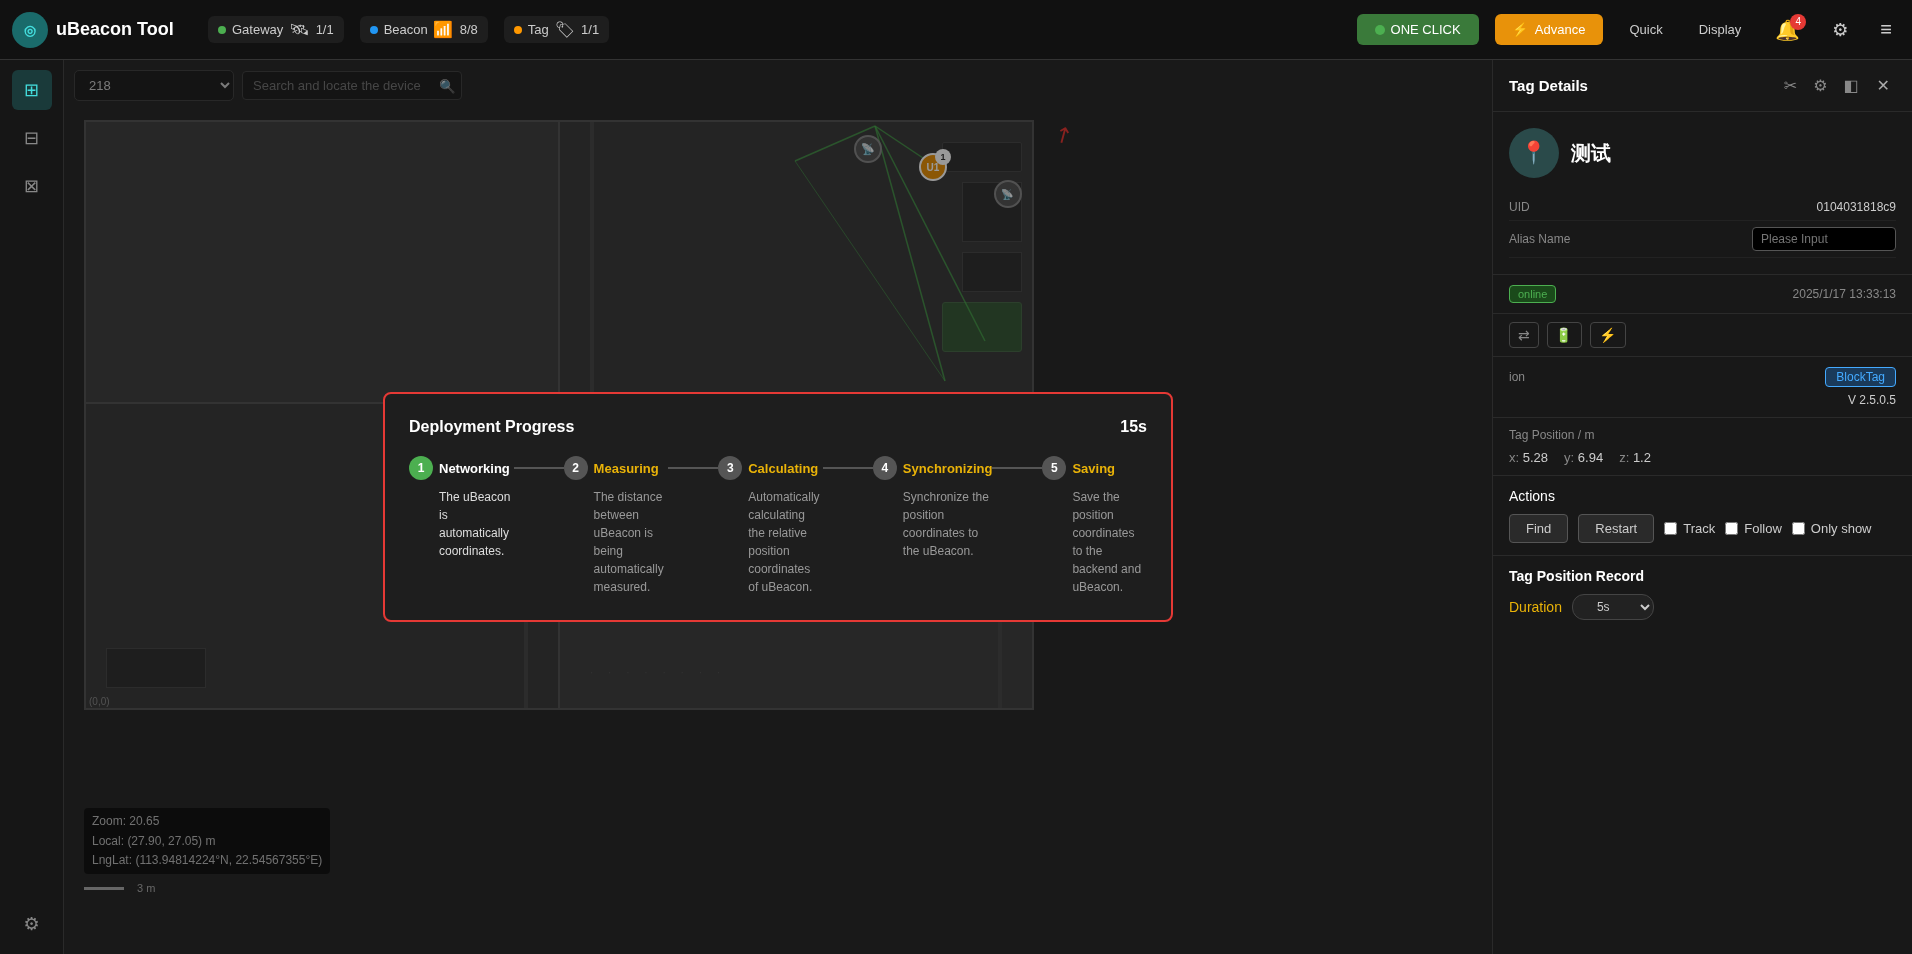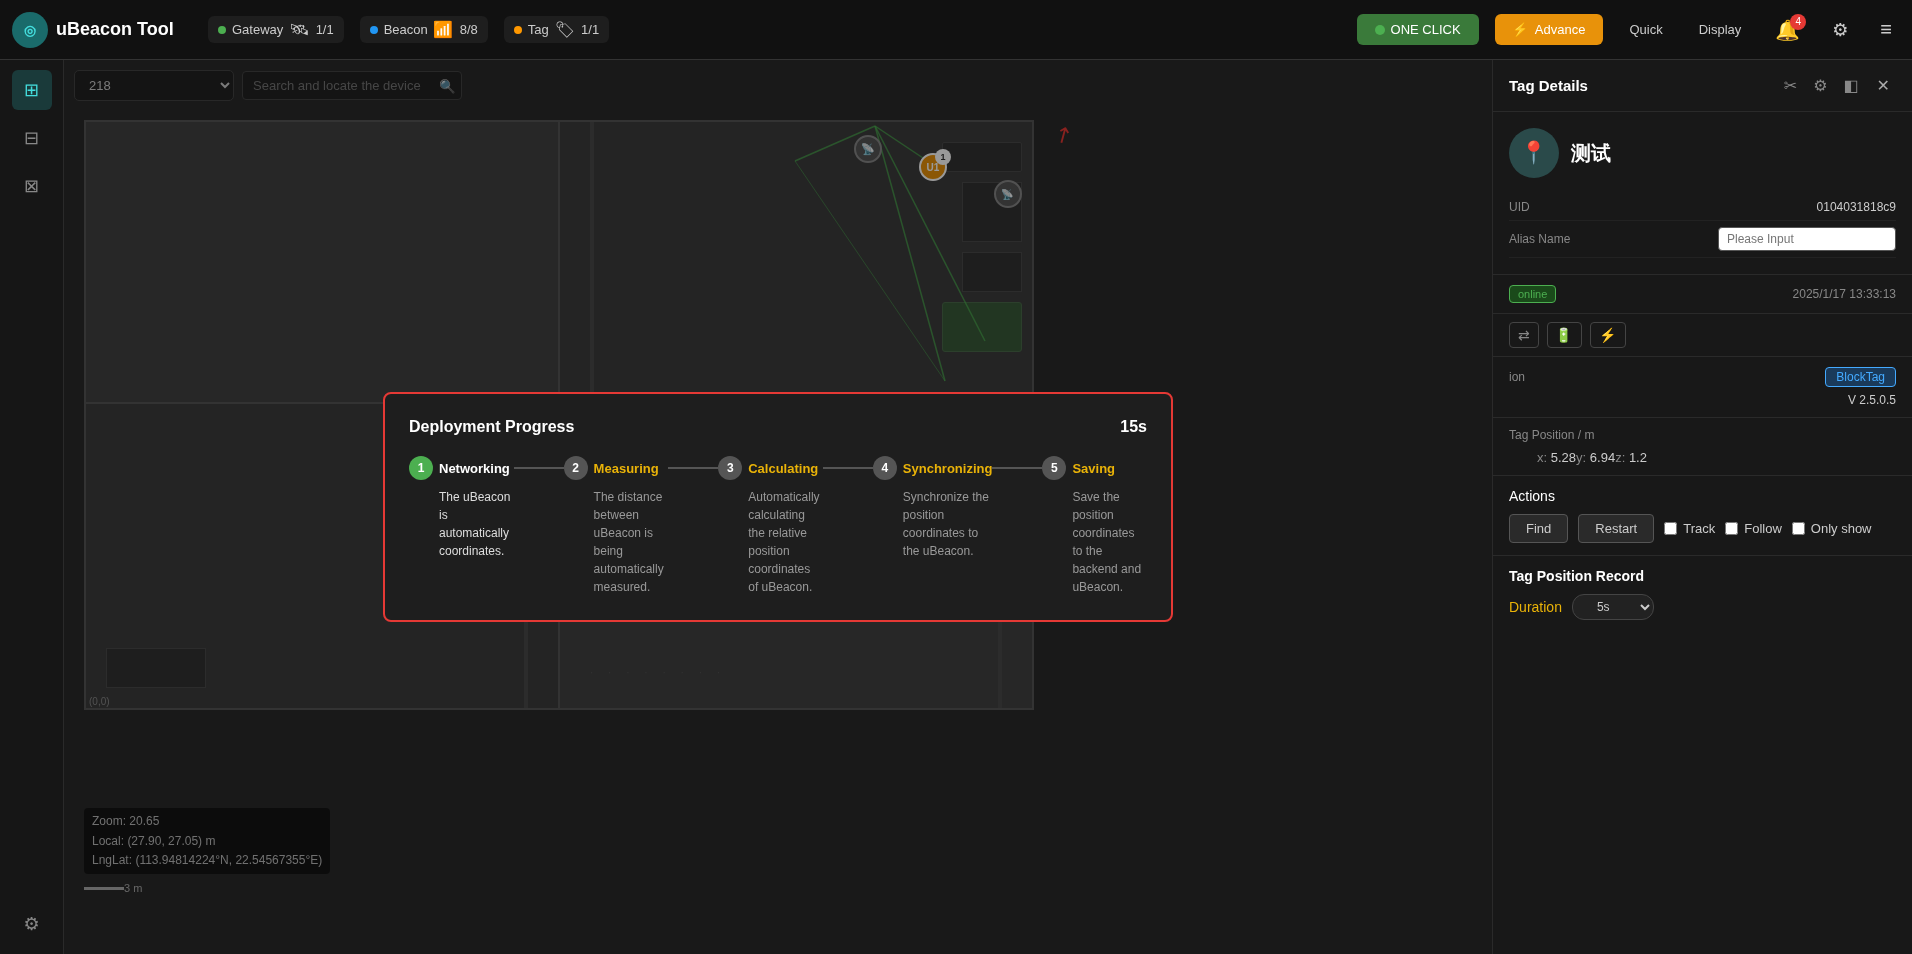--- a/index.html
+++ b/index.html
@@ -66,7 +66,7 @@
     .info-row { display: flex; align-items: center; justify-content: space-between; padding: 6px 0; border-bottom: 1px solid #222; }
     .info-label { color: #888; font-size: 12px; }
     .info-value { color: #ccc; font-size: 12px; }
-    .alias-input { background: #ffffff; border: 1px solid #555; border-radius: 4px; color: #888; font-size: 12px; padding: 4px 8px; width: 178px; outline: none; }
+    .alias-input { background: #000000; border: 1px solid #555; border-radius: 4px; color: #888; font-size: 12px; padding: 4px 8px; width: 144px; outline: none; }
 
     .status-badge { background: #1a4a1a; color: #4caf50; border: 1px solid #4caf50; border-radius: 4px; padding: 2px 8px; font-size: 11px; }
     .action-icon-btn { background: none; border: 1px solid #444; border-radius: 4px; color: #888; cursor: pointer; padding: 4px 8px; font-size: 14px; }

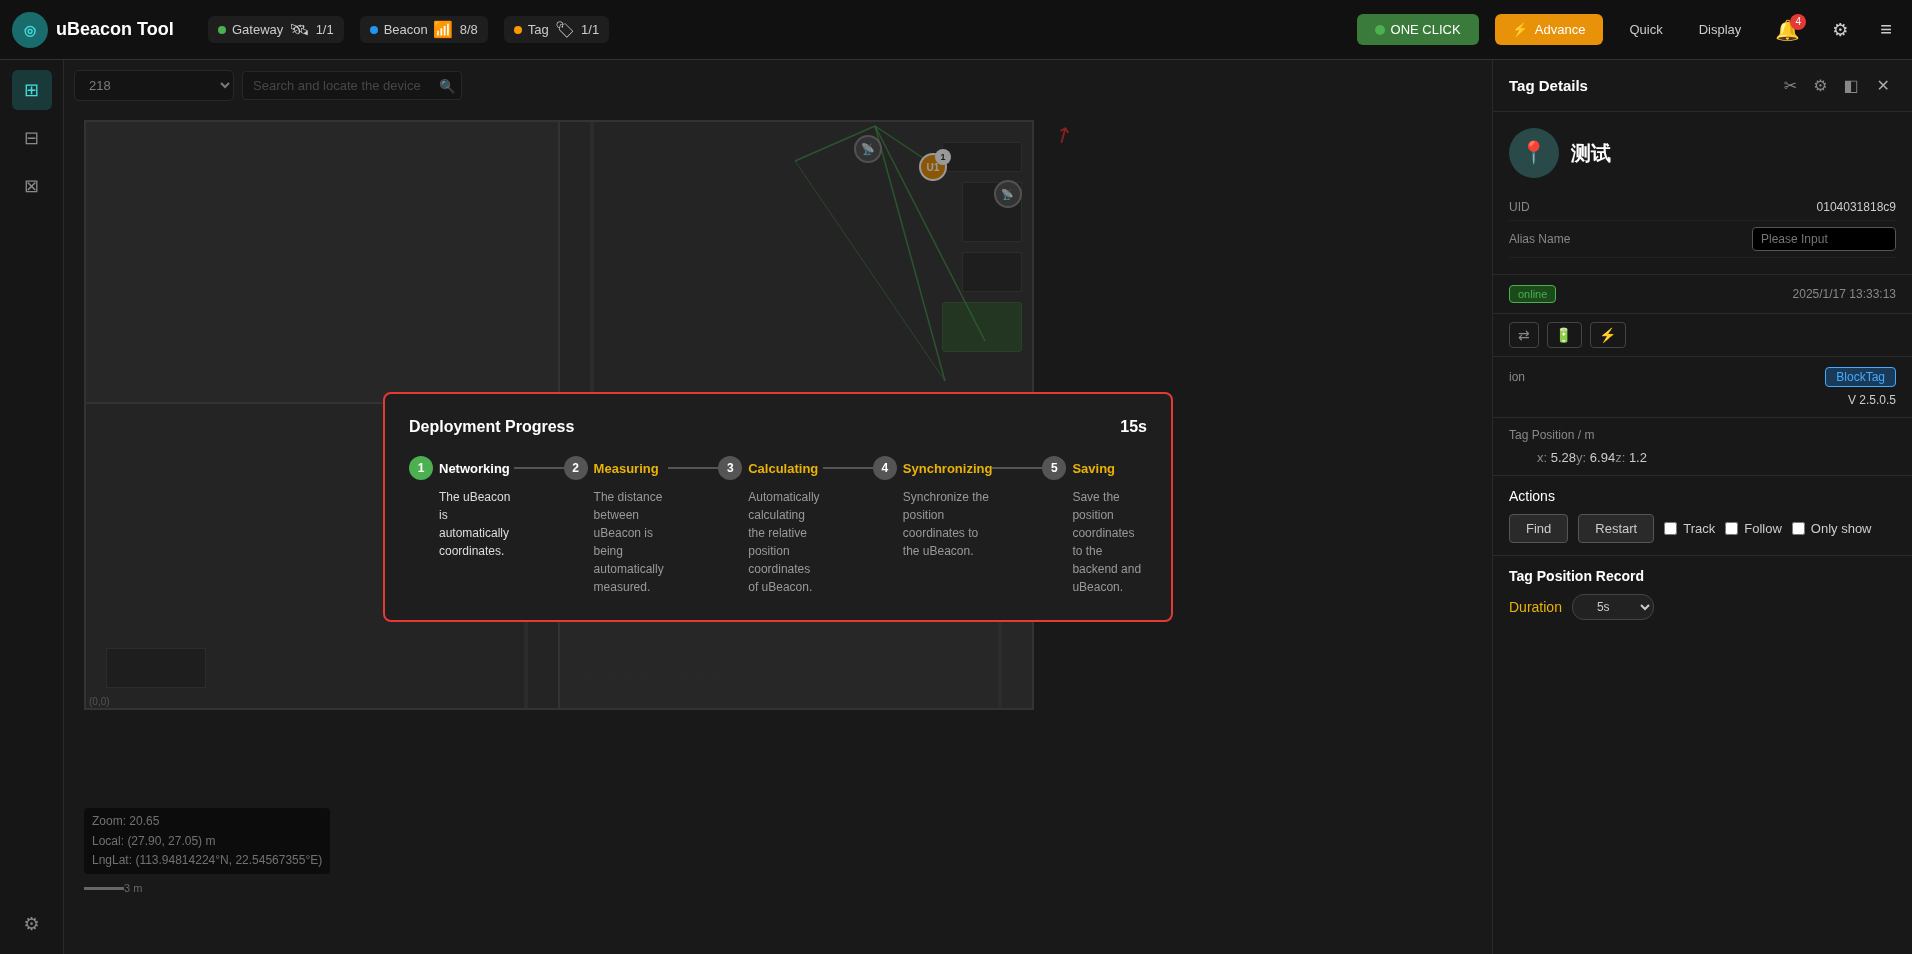--- a/index.html
+++ b/index.html
@@ -357,7 +357,7 @@
 
     <div style="padding:10px 16px;border-bottom:1px solid #2a2a2a;">
       <div style="color:#888;font-size:12px;margin-bottom:8px;">Tag Position / m</div>
-      <div style="display:flex;color:#ccc;font-size:13px;margin-left:28px;">
+      <div style="display:flex;gap:16px;color:#ccc;font-size:13px;">
         <span><span style="color:#888;">x:</span> <span>5.28</span></span>
         <span><span style="color:#888;">y:</span> <span>6.94</span></span>
         <span><span style="color:#888;">z:</span> <span>1.2</span></span>

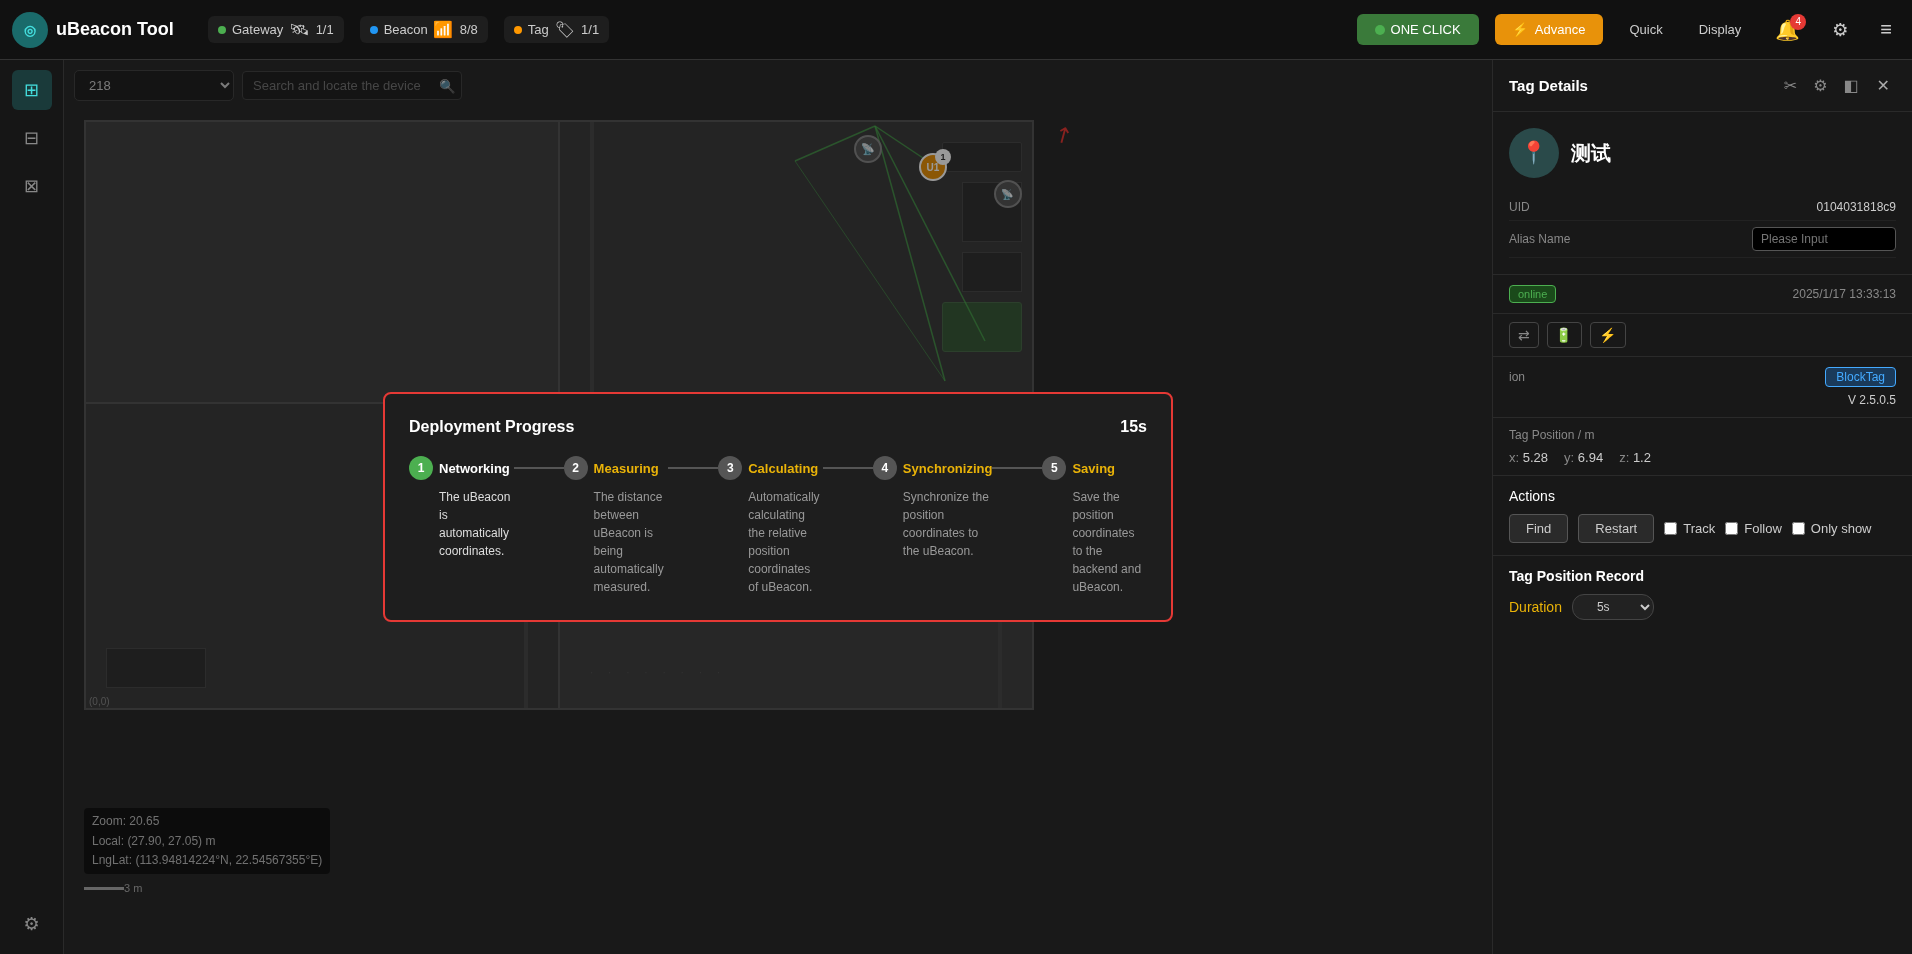--- a/index.html
+++ b/index.html
@@ -237,7 +237,7 @@
       <div><span>LngLat:</span> <span>(113.94814224°N, 22.54567355°E)</span></div>
     </div>
 
-    <div style="position:absolute;bottom:60px;left:20px;display:flex;align-items:center;gap:0;text-align:right;">
+    <div style="position:absolute;bottom:60px;left:20px;display:flex;align-items:center;gap:13px;text-align:right;">
       <div style="width:40px;height:3px;background:#aaa;"></div>
       <span style="color:#aaa;font-size:11px;">3 m</span>
     </div>

